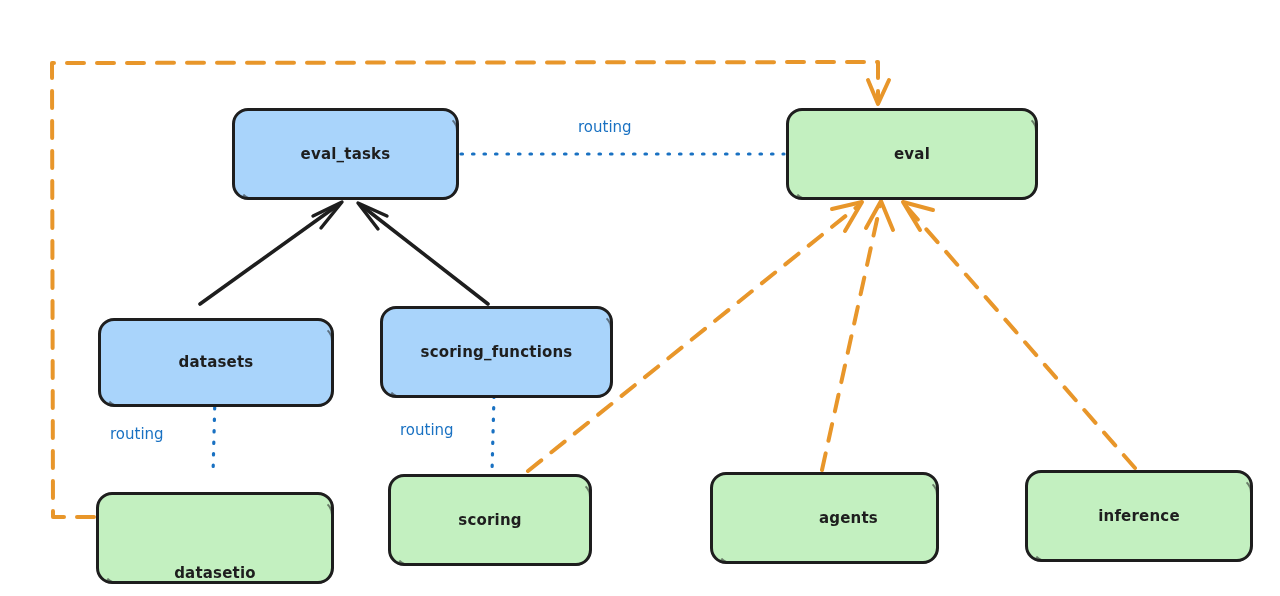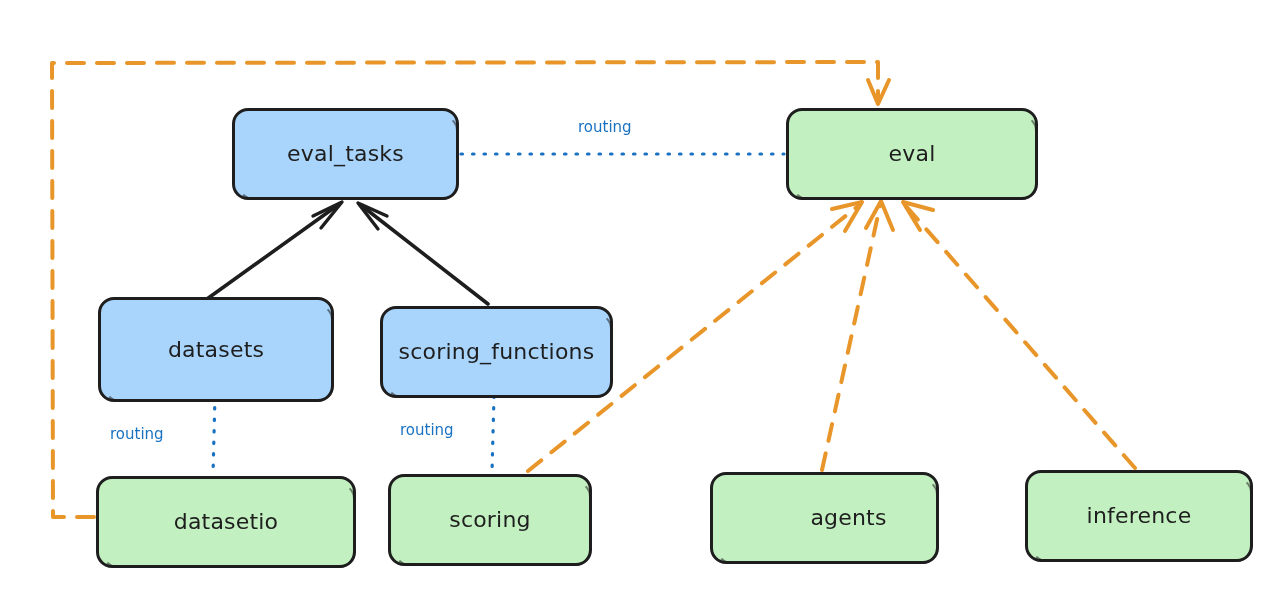--- a/index.html
+++ b/index.html
@@ -41,11 +41,12 @@
   }
   .node .node-label {
     font-family: "DejaVu Sans", sans-serif;
-    font-size: 22px;
+    font-size: 15px;
     color: #1e1e1e;
     letter-spacing: 0.2px;
     line-height: 1;
     white-space: nowrap;
+    font-weight: bold;
   }
   .node.api {
     background: #a9d4fb;

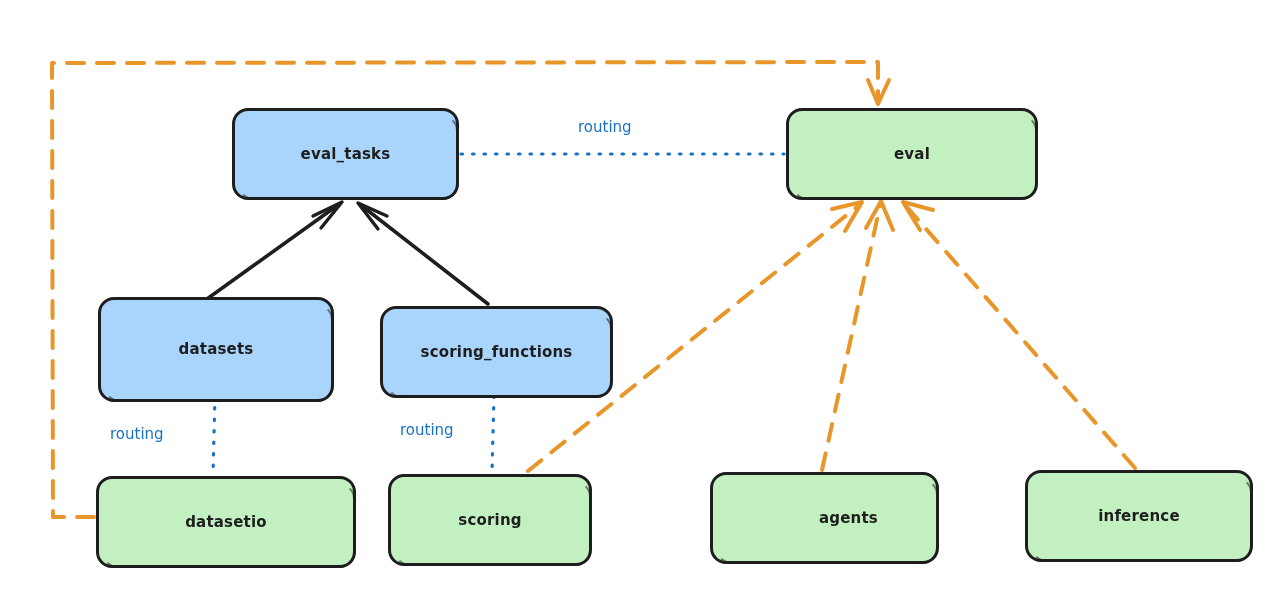--- a/index.html
+++ b/index.html
@@ -140,7 +140,7 @@
     <span class="node-label">eval</span>
   </div>
 
-  <div class="node api" style="left:98px; top:297px; width:236px; height:105px;">
+  <div class="node api" style="left:98px; top:318px; width:236px; height:89px;">
     <span class="node-label">datasets</span>
   </div>
 

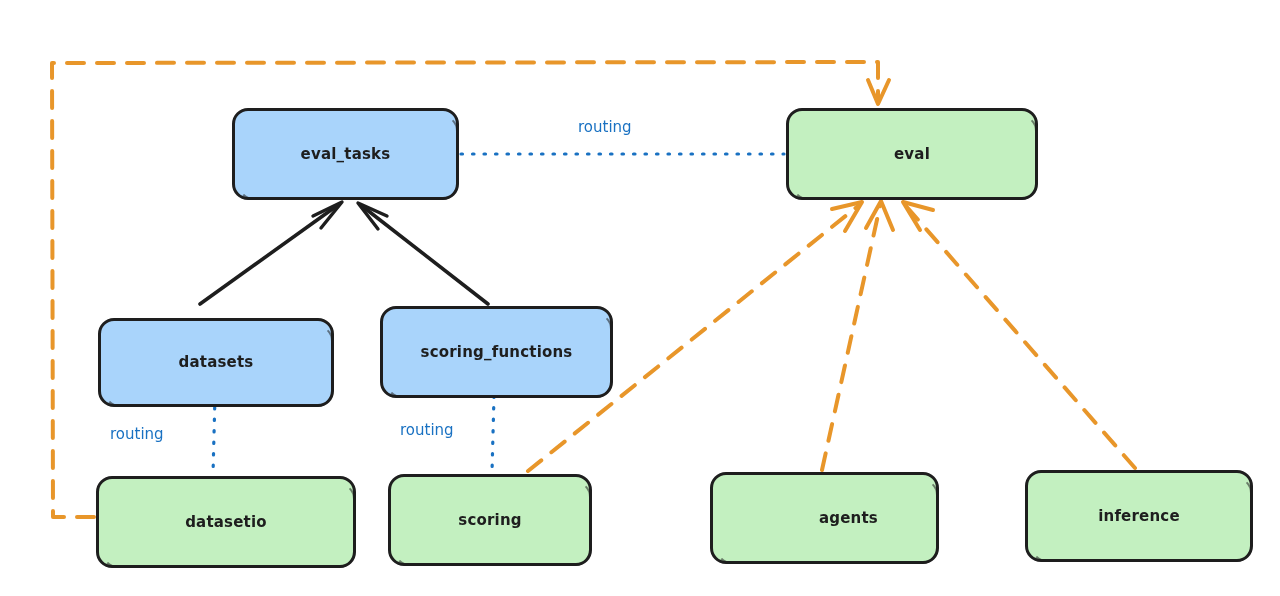--- a/index.html
+++ b/index.html
@@ -148,7 +148,7 @@
     <span class="node-label">scoring_functions</span>
   </div>
 
-  <div class="node provider" style="left:96px; top:476px; width:260px; height:92px;">
+  <div class="node provider" style="left:96px; top:492px; width:238px; height:92px;align-items:flex-end;">
     <span class="node-label">datasetio</span>
   </div>
 

